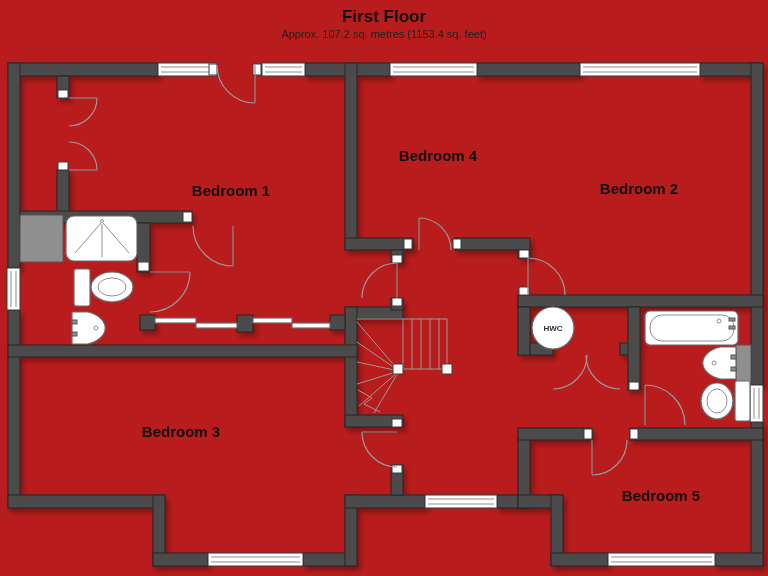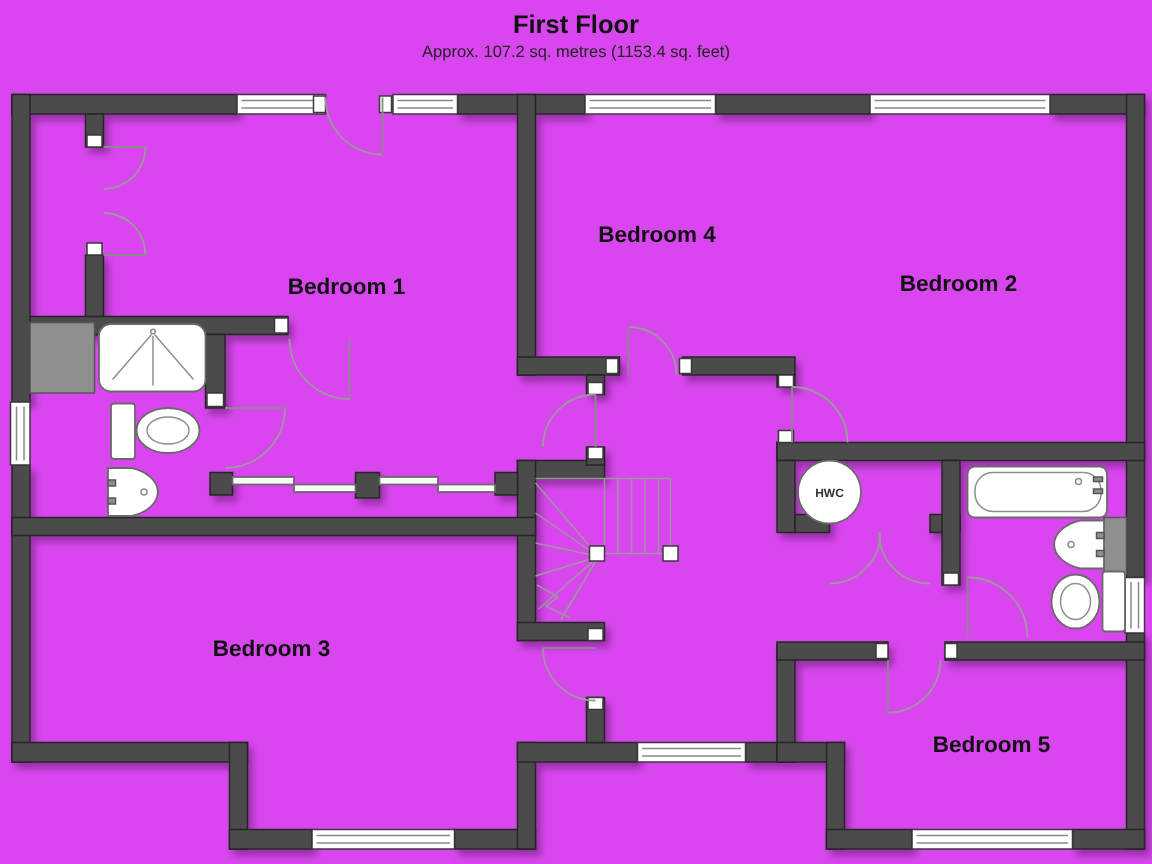--- a/index.html
+++ b/index.html
@@ -3,7 +3,7 @@
 <meta charset="utf-8">
 <style>
   html,body{margin:0;padding:0;background:#ffffff;}
-  .page{position:relative;width:768px;height:576px;background:#d946ef;overflow:hidden;
+  .page{position:relative;width:768px;height:576px;background:#b91c1c;overflow:hidden;
         font-family:"Liberation Sans", sans-serif;}
   svg{display:block;}
   .wall{fill:#4b4b4b;stroke:#262626;stroke-width:1;}

